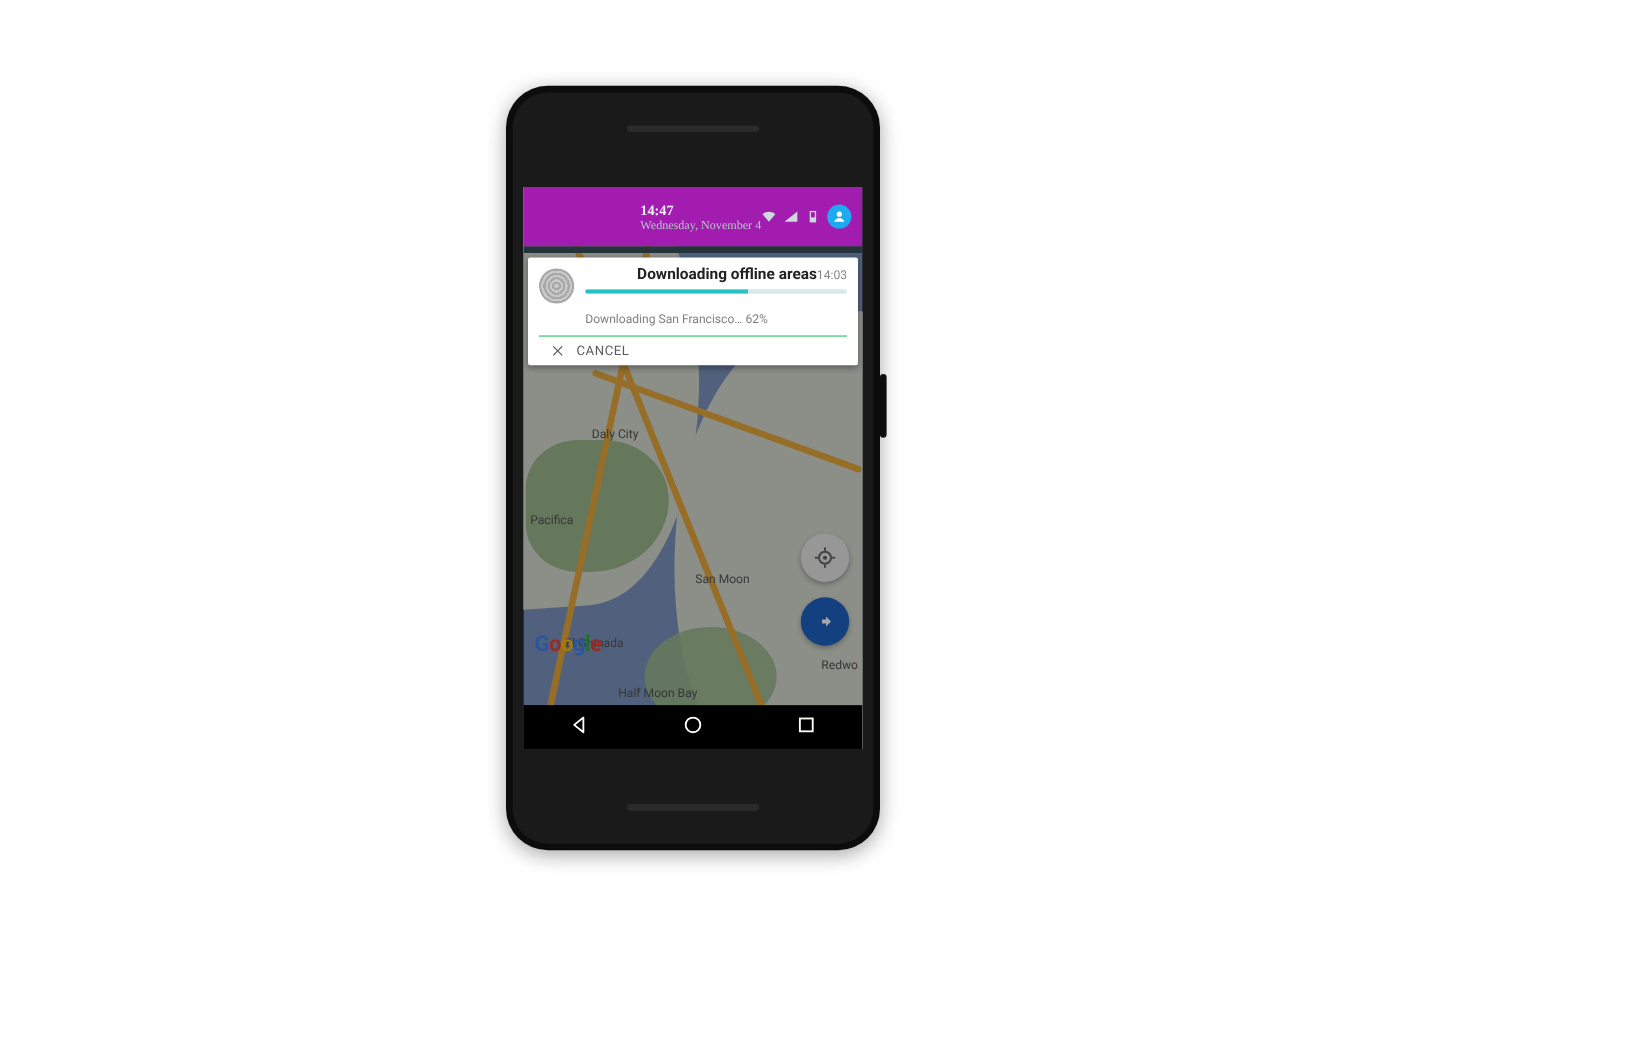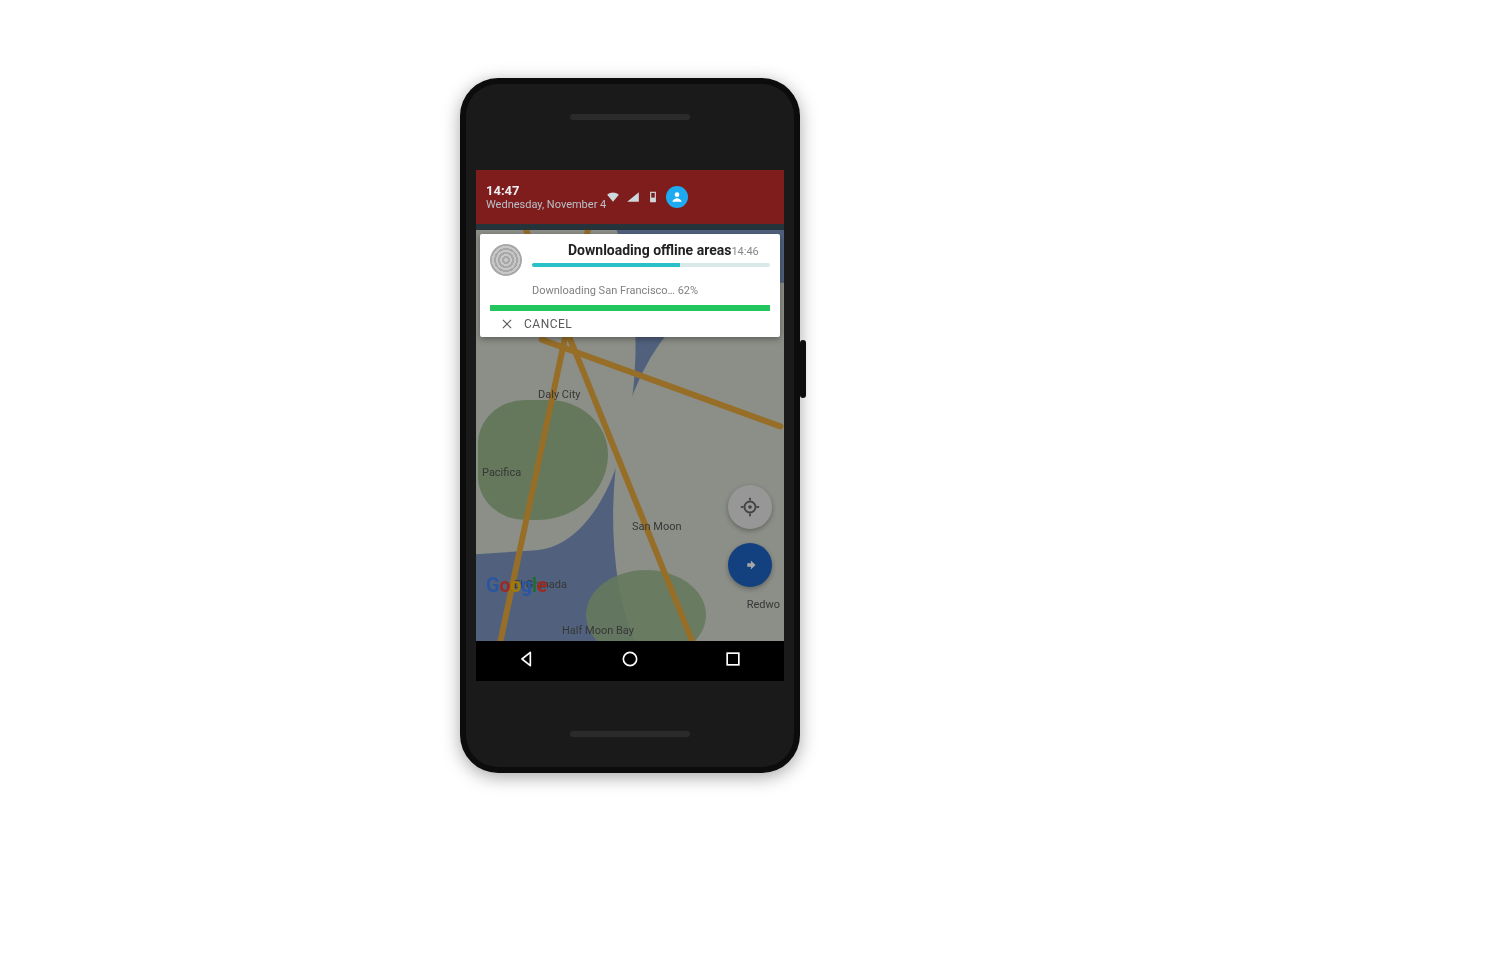--- a/index.html
+++ b/index.html
@@ -43,7 +43,7 @@
   .dim{position:absolute;inset:0;background:rgba(0,0,0,.35);}
 
   
-  .shade-header{position:absolute;left:0;right:0;top:0;height:54px;background:#7f1d1d;color:#eceff1;padding:8px 10px;box-sizing:border-box;display:flex;align-items:center;justify-content:flex-start;}
+  .shade-header{position:absolute;left:0;right:0;top:0;height:54px;background:#a21caf;color:#eceff1;padding:8px 10px;box-sizing:border-box;display:flex;align-items:center;justify-content:flex-end;font-family:Liberation Serif, serif;}
   .sh-left .time{font-size:13px;font-weight:bold;}
   .sh-left .date{font-size:11px;color:#b7c1c7;}
   .sh-right{display:flex;gap:6px;align-items:center;}

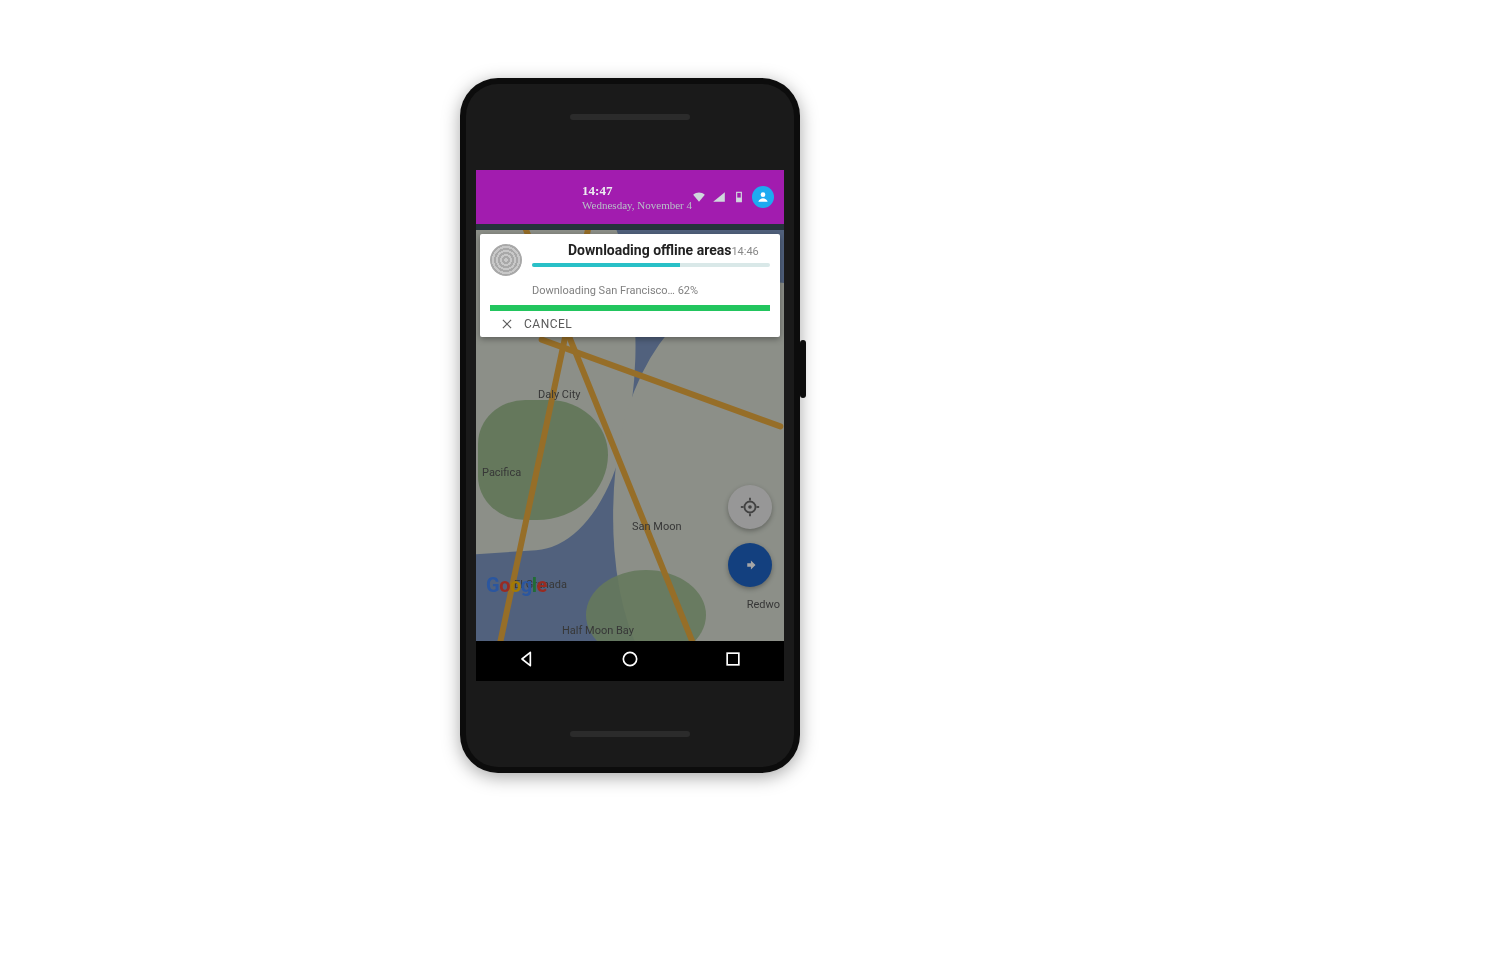--- a/index.html
+++ b/index.html
@@ -57,7 +57,7 @@
   .notif-top{display:flex;gap:10px;}
   .app-icon{width:32px;height:32px;border-radius:50%;background:repeating-radial-gradient(circle at 50% 50%,#c8c8c8 0 2px,#a8a8a8 2px 4px);flex:none;margin-top:2px;}
   .notif-main{flex:1;min-width:0;}
-  .notif-title-row{display:flex;justify-content:flex-start;align-items:baseline;padding-left:36px;}
+  .notif-title-row{display:flex;justify-content:flex-end;align-items:baseline;padding-left:36px;}
   .notif-title{font-size:14px;font-weight:bold;color:#222;}
   .notif-time{font-size:11px;color:#888;}
   .prog-track{margin-top:5px;height:4px;background:#d9e8e8;border-radius:2px;overflow:hidden;}

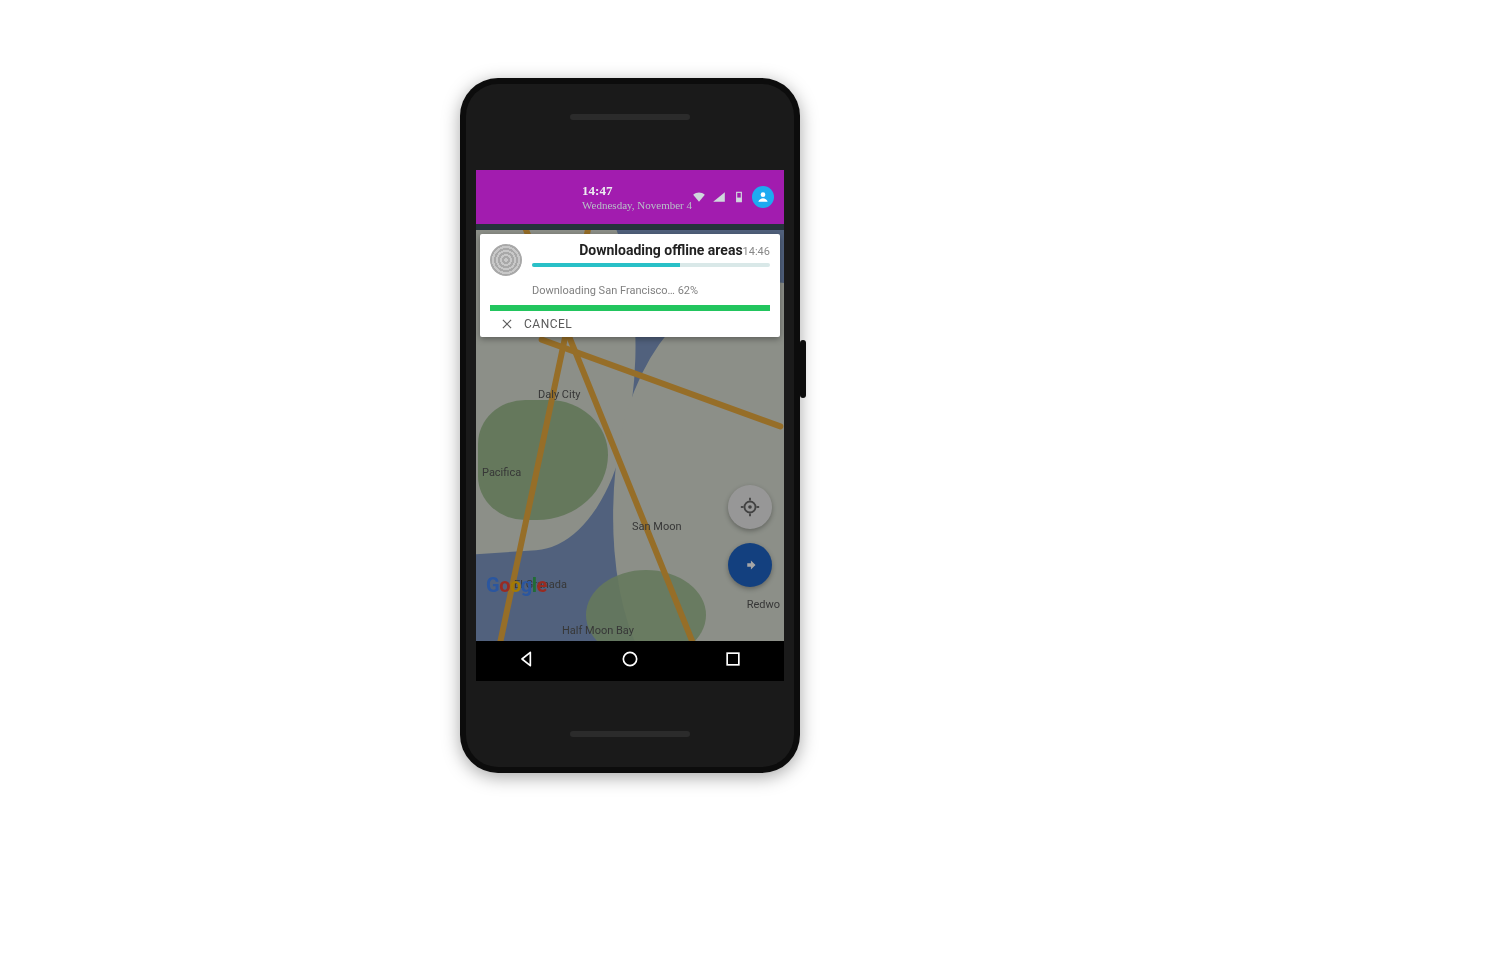--- a/index.html
+++ b/index.html
@@ -183,7 +183,7 @@
             <div class="notif-main">
               <div class="notif-title-row">
                 <div class="notif-title">Downloading offline areas</div>
-                <div class="notif-time">14:46</div>
+                <div class="notif-time">14:03</div>
               </div>
               <div class="prog-track">
                 <div class="prog-fill" style="width:62%"></div>

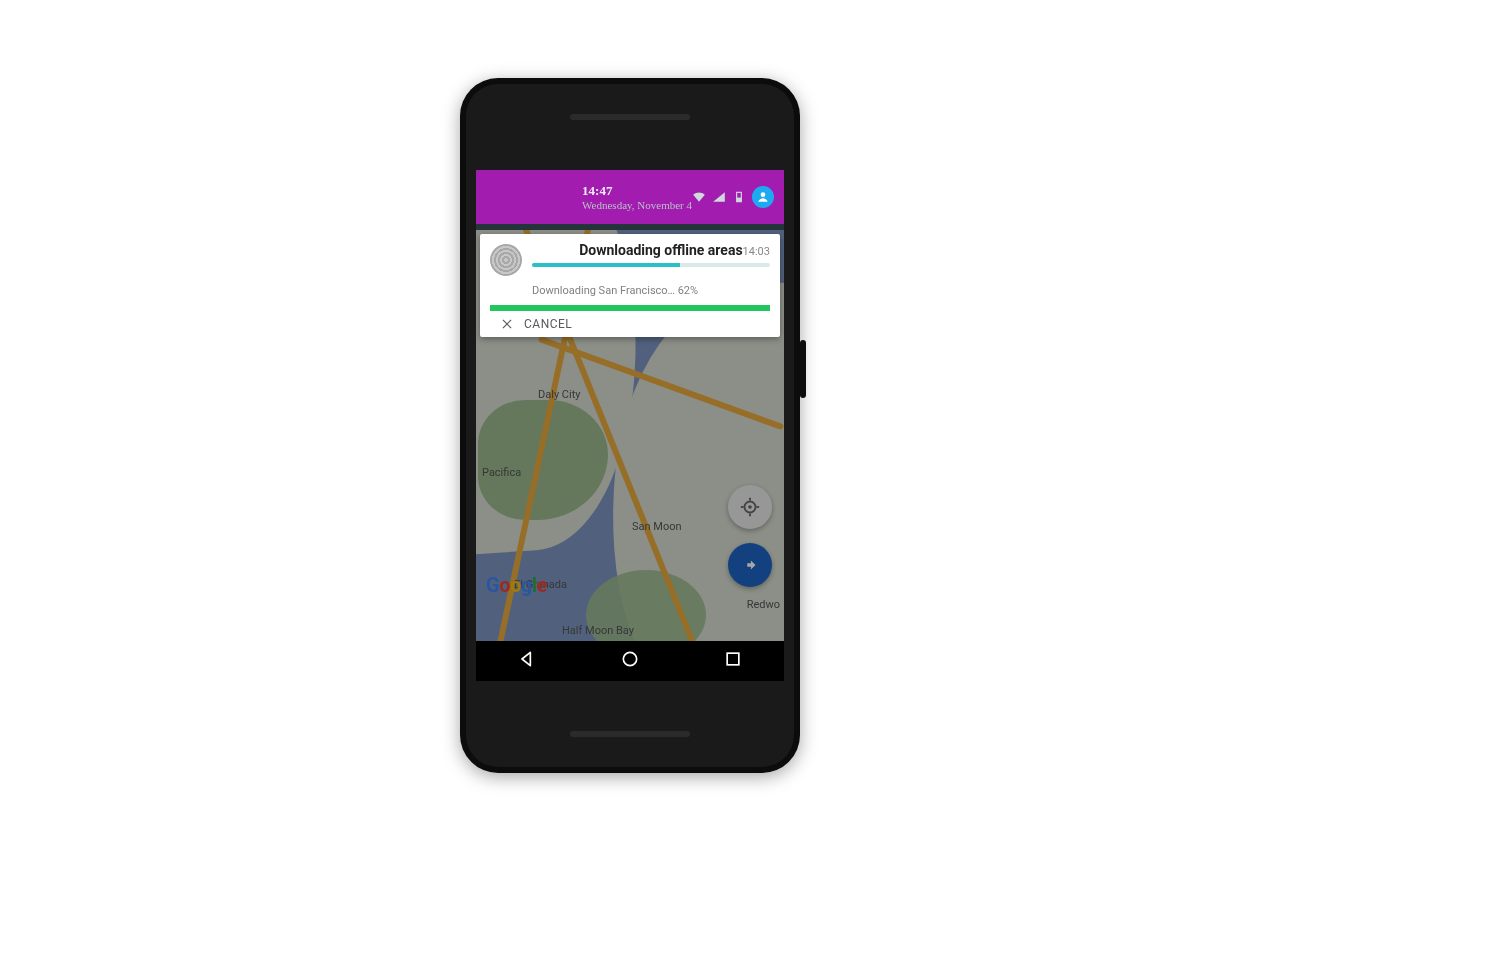--- a/index.html
+++ b/index.html
@@ -63,7 +63,7 @@
   .prog-track{margin-top:5px;height:4px;background:#d9e8e8;border-radius:2px;overflow:hidden;}
   .prog-fill{height:100%;background:#29c0c7;}
   .notif-sub{margin-top:17px;font-size:11px;color:#808080;}
-  .notif-action{margin-top:8px;padding-top:6px;border-top:6px solid #22c55e;display:flex;align-items:flex-end;gap:10px;font-size:12px;color:#5a5a5a;letter-spacing:.5px;padding-left:10px;}
+  .notif-action{margin-top:8px;padding-top:6px;border-top:1px solid #22c55e;display:flex;align-items:flex-end;gap:10px;font-size:12px;color:#5a5a5a;letter-spacing:.5px;padding-left:10px;}
   .notif-action svg{width:14px;height:14px;stroke:#5a5a5a;}
 
   

